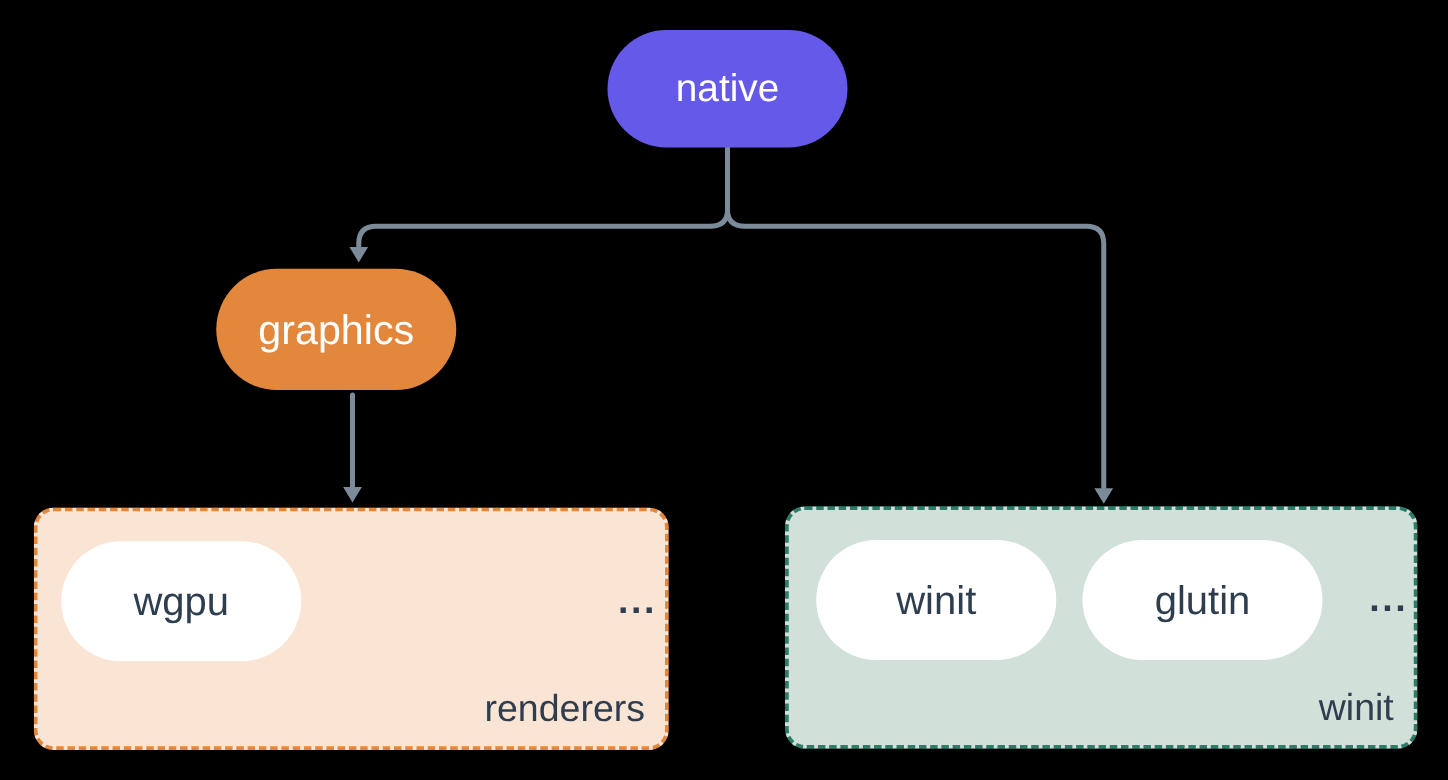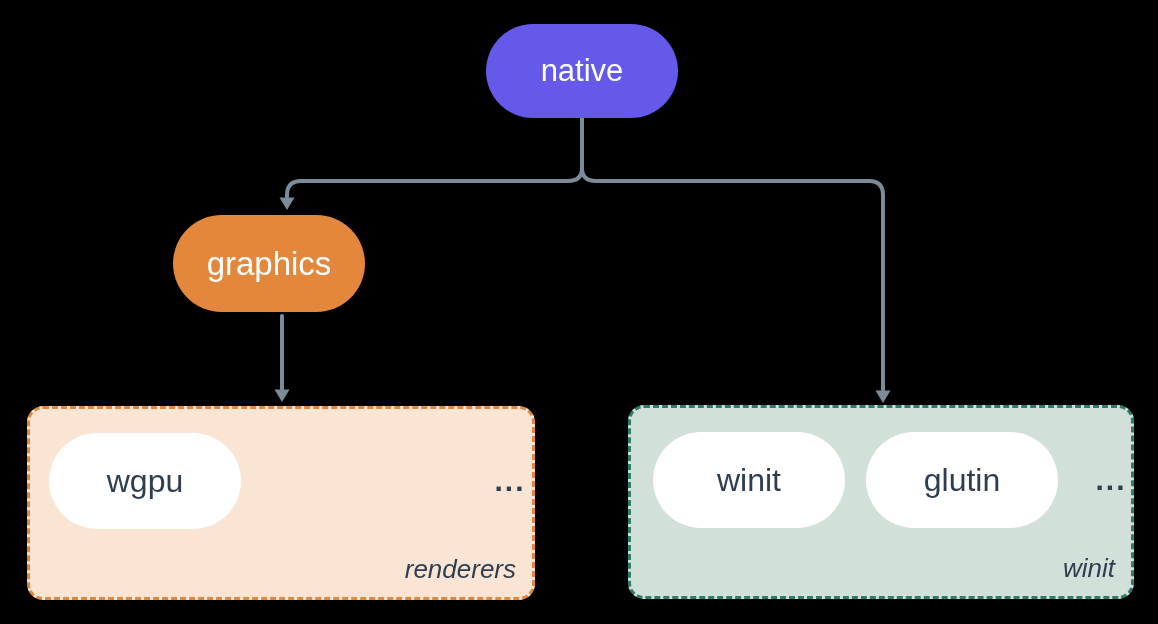--- a/index.html
+++ b/index.html
@@ -87,8 +87,7 @@
     position: absolute;
     right: 16px; bottom: 12px;
     color: var(--ink, #2F3E4E);
-    font-size: 26px;
-    font-style: italic;
+    font-size: 30px;
   }
 </style>
 </head>

